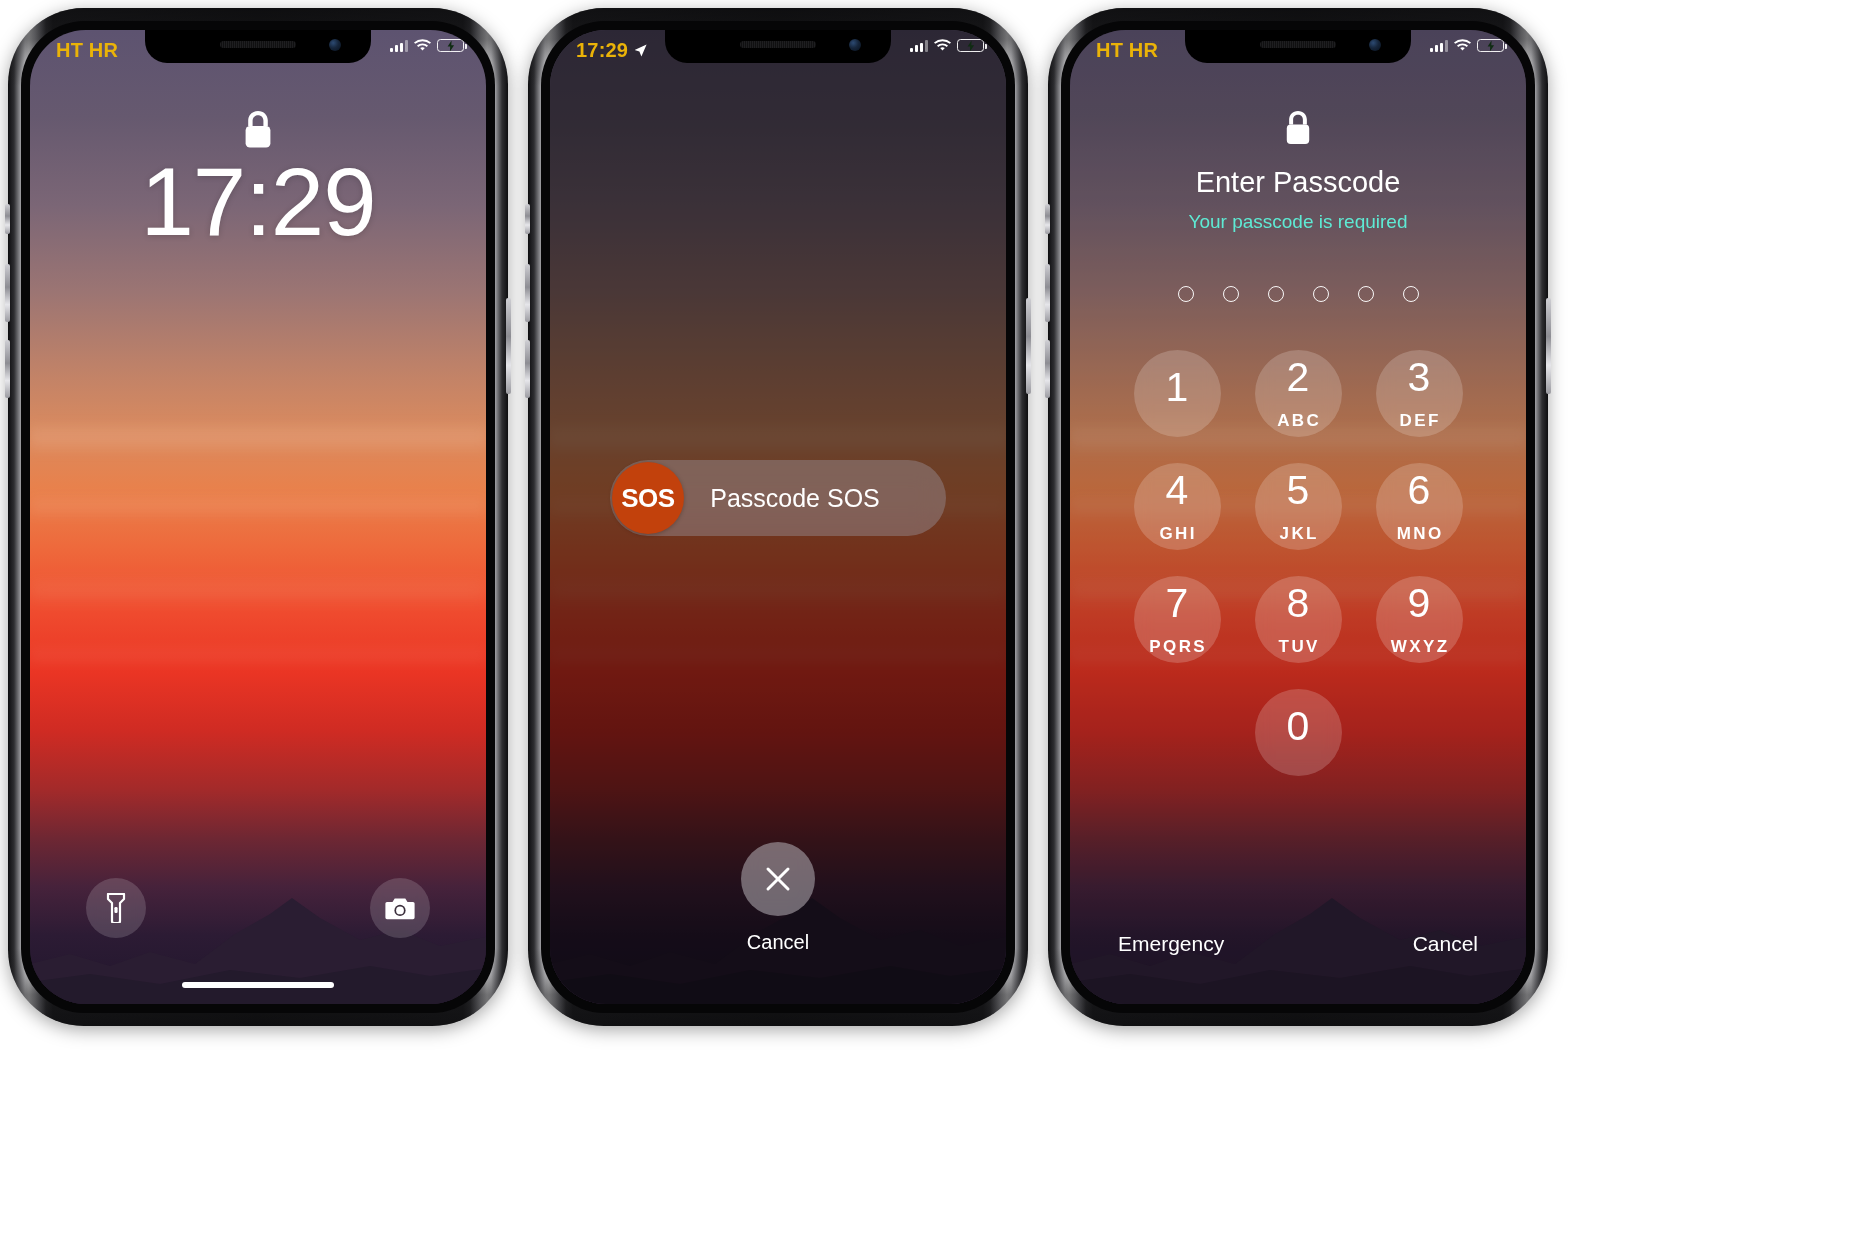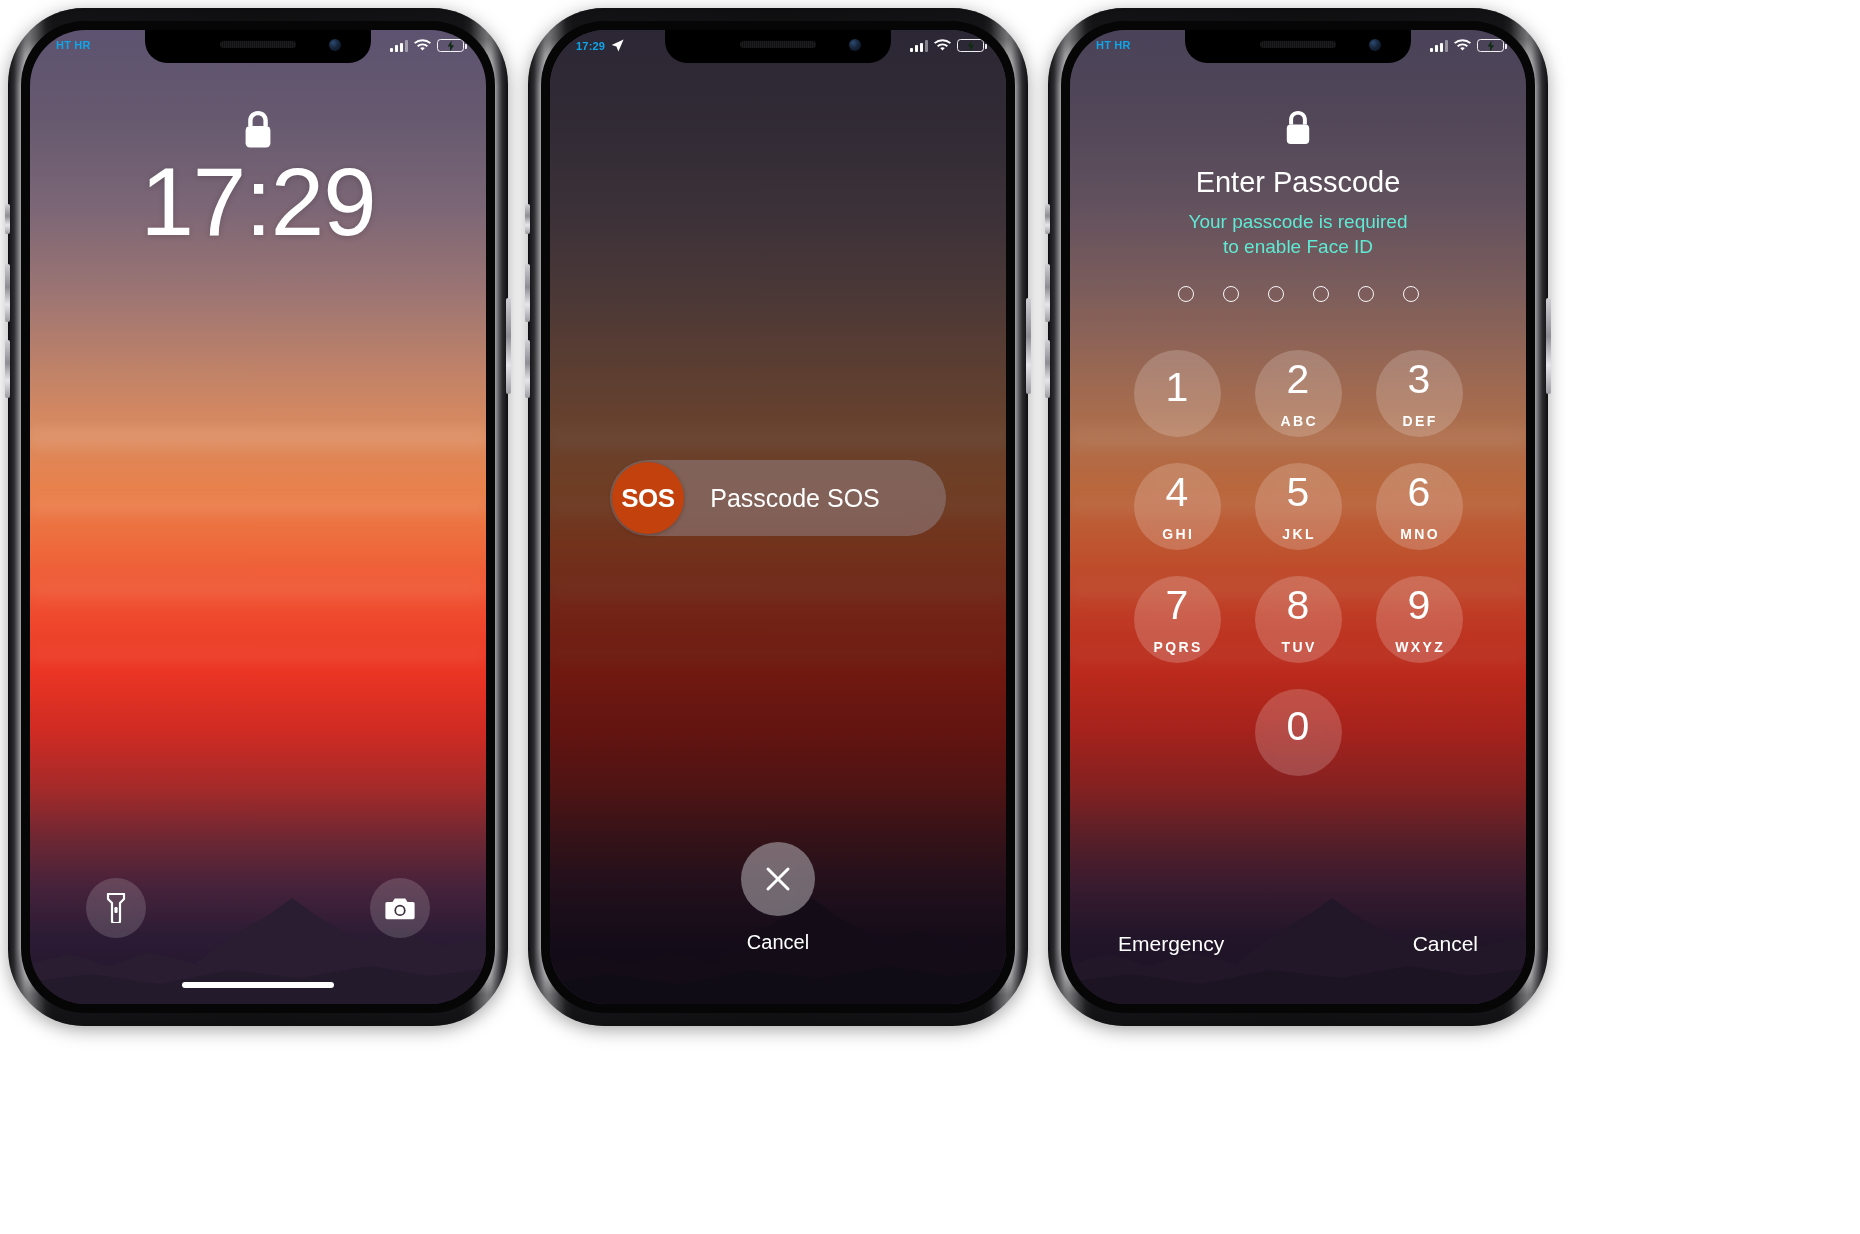--- a/index.html
+++ b/index.html
@@ -58,8 +58,8 @@
 
   
   .status{ position:absolute; top:0; left:0; right:0; height:34px; z-index:35;
-    display:flex; align-items:center; color:#0ea5e9;
-    font-size:11px; font-weight:600; letter-spacing:.2px; }
+    display:flex; align-items:center; color:#eab308;
+    font-size:20px; font-weight:600; letter-spacing:.2px; }
   .st-left{ position:absolute; left:26px; top:9px; display:flex; align-items:center; gap:6px; }
   .st-right{ position:absolute; right:22px; top:9px; display:flex; align-items:center; gap:6px; }
 

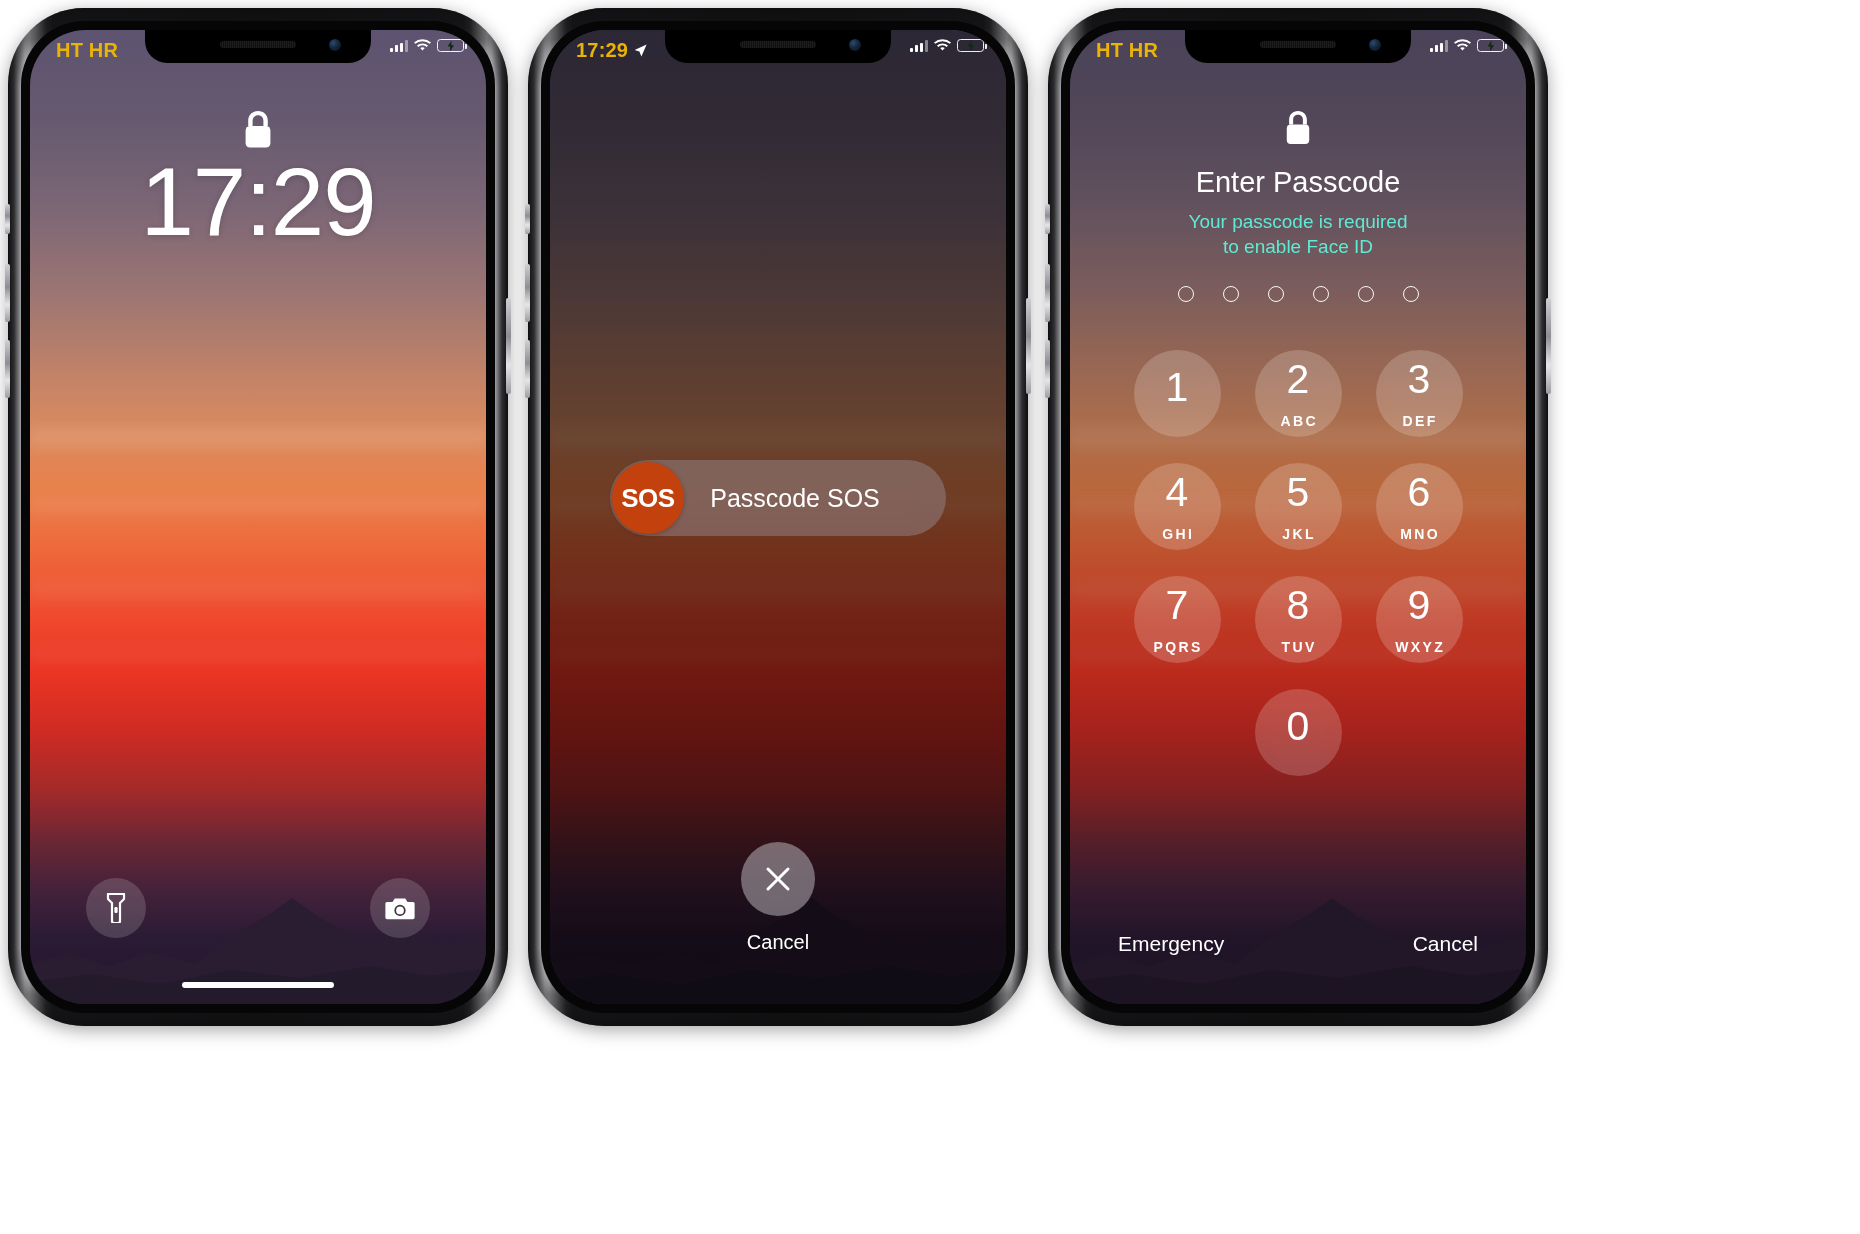--- a/index.html
+++ b/index.html
@@ -396,7 +396,6 @@
         <div class="pc-title">Enter Passcode</div>
         <div class="pc-sub">
           <div>Your passcode is required</div>
-          <div>to enable Face ID</div>
         </div>
 
         <div class="dots">

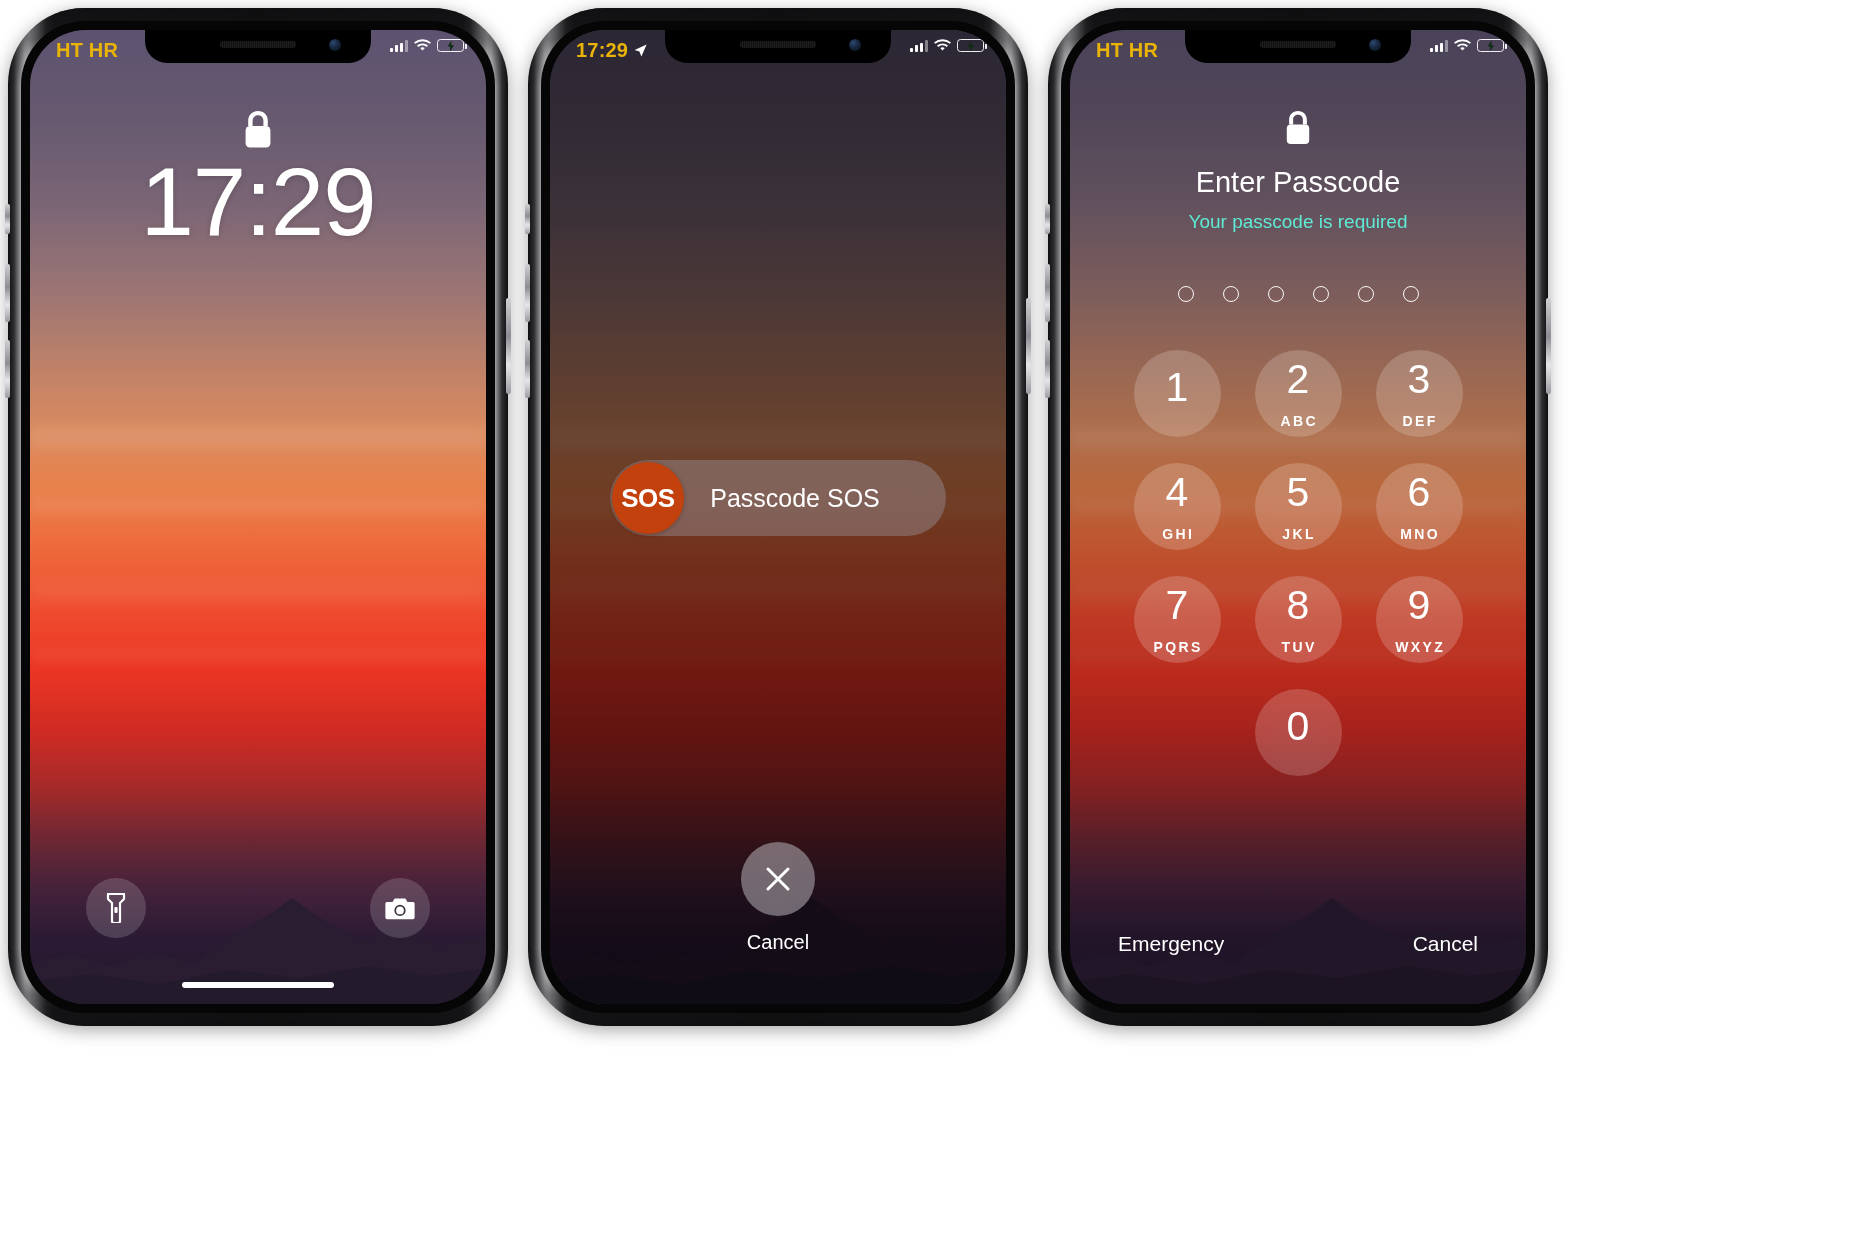--- a/index.html
+++ b/index.html
@@ -176,7 +176,7 @@
     background:rgba(255,255,255,.19); backdrop-filter:blur(8px);
     display:flex; flex-direction:column; align-items:center; justify-content:center; }
   .key .num{ color:#fff; font-size:41px; font-weight:300; line-height:1; }
-  .key .ltr{ color:#fff; font-size:14px; font-weight:600; letter-spacing:2.4px;
+  .key .ltr{ color:#fff; font-size:17px; font-weight:600; letter-spacing:2.4px;
     margin-top:13px; margin-left:2.4px; }
   .key.zero{ margin-left:0; }
   .key.empty{ background:none; backdrop-filter:none; }

